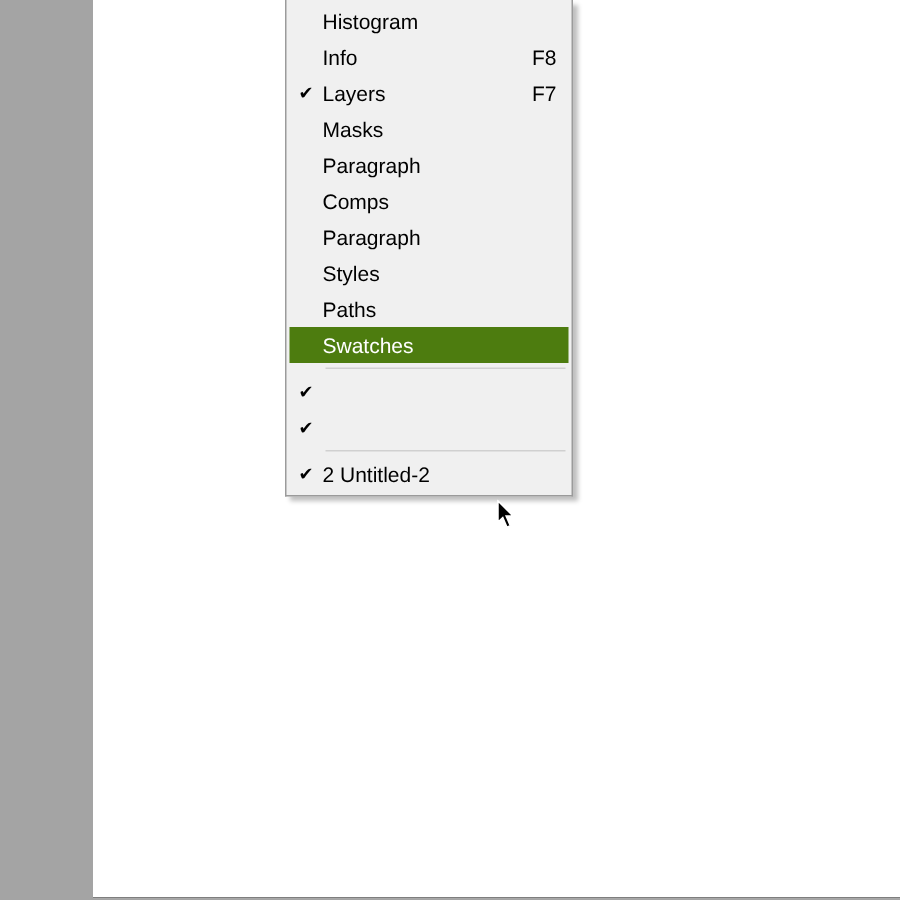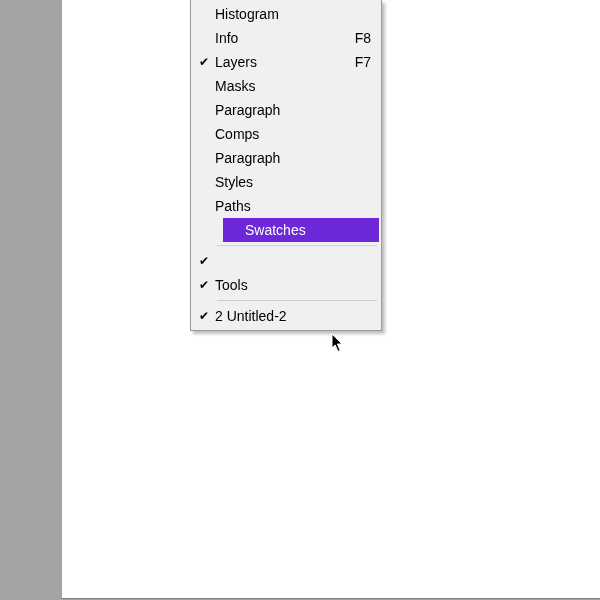--- a/index.html
+++ b/index.html
@@ -51,9 +51,8 @@
       user-select: none;
     }
     .row.highlight {
-      background: #6d28d9;
+      background: #4d7c0f;
       color: #fff;
-      margin-left: 30px;
     }
     .check {
       width: 22px;

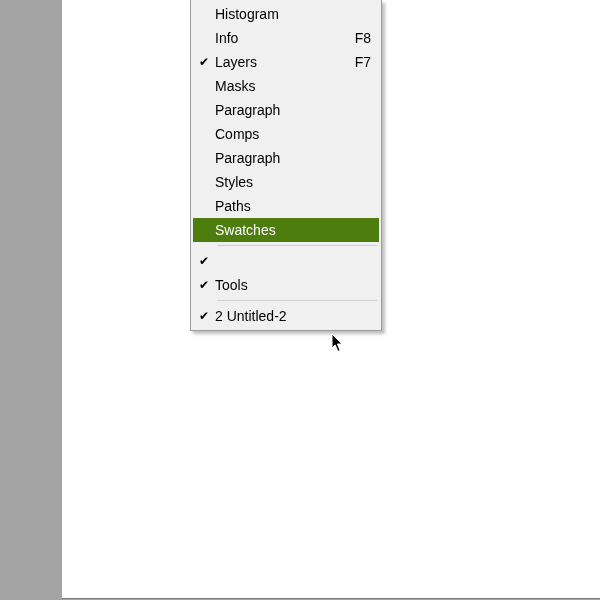--- a/index.html
+++ b/index.html
@@ -144,7 +144,6 @@
     </div>
     <div class="row">
       <span class="check">✔</span>
-      <span class="label">Tools</span>
       <span class="shortcut"></span>
     </div>
     <div class="sep"></div>

